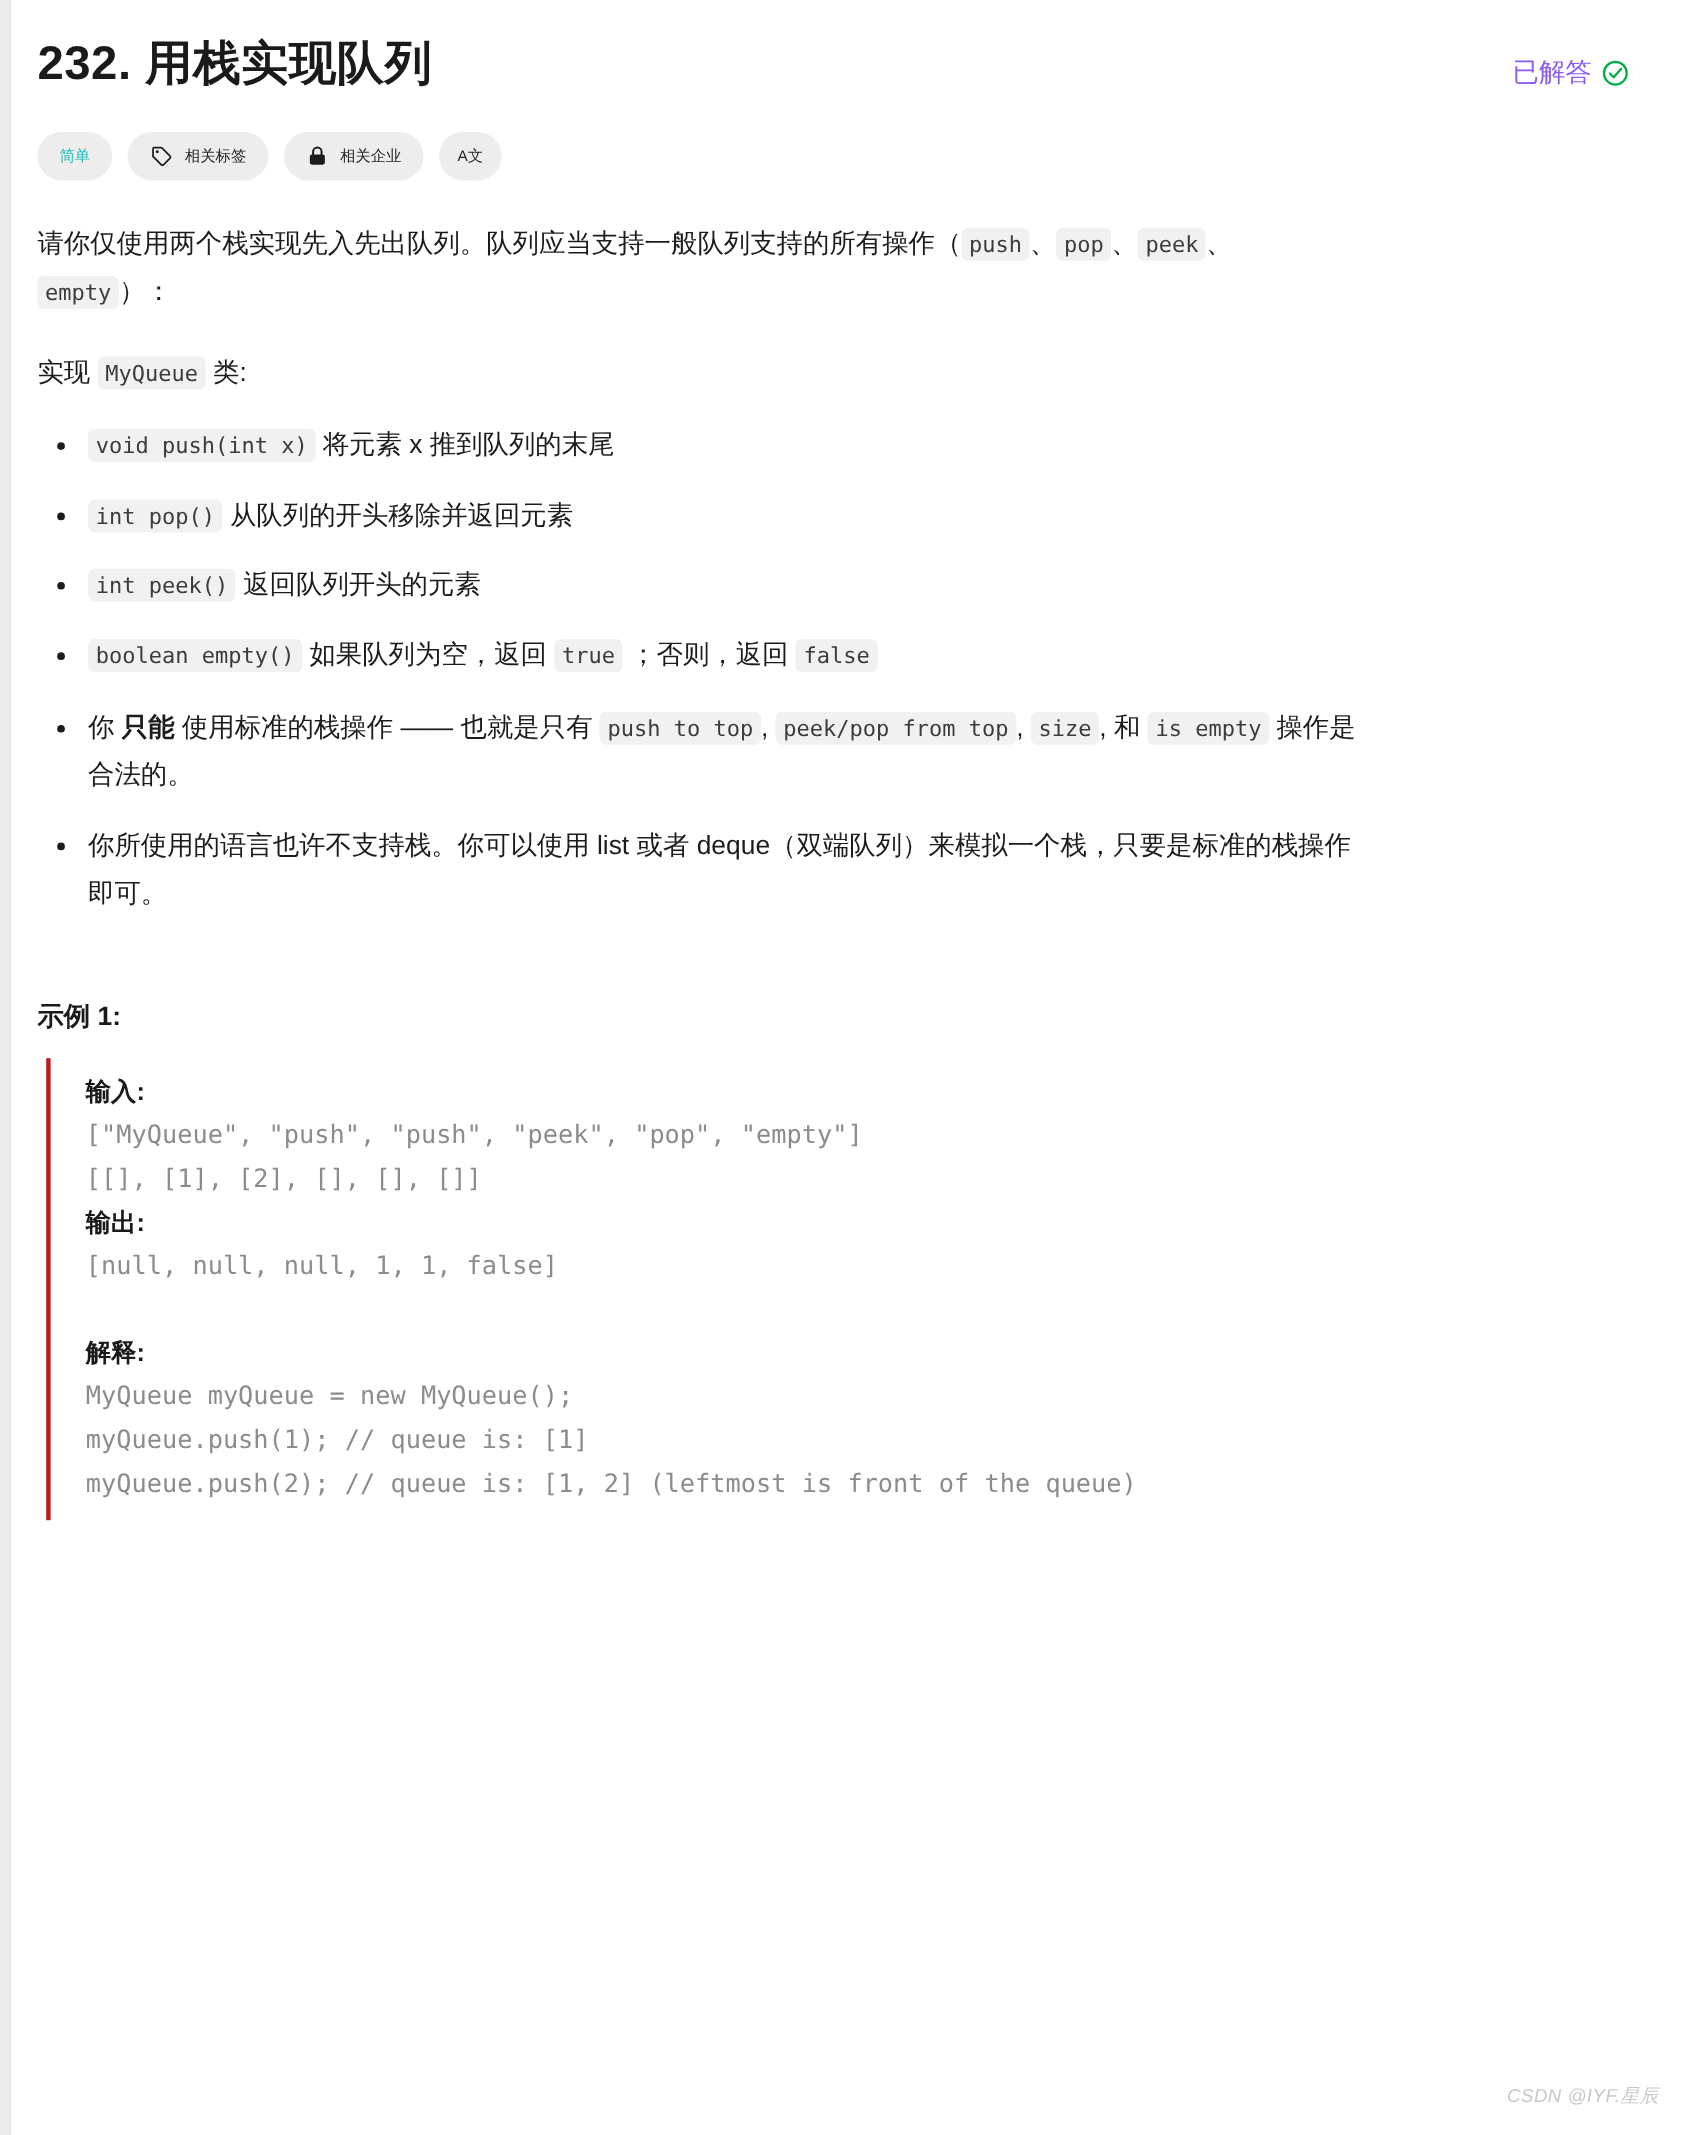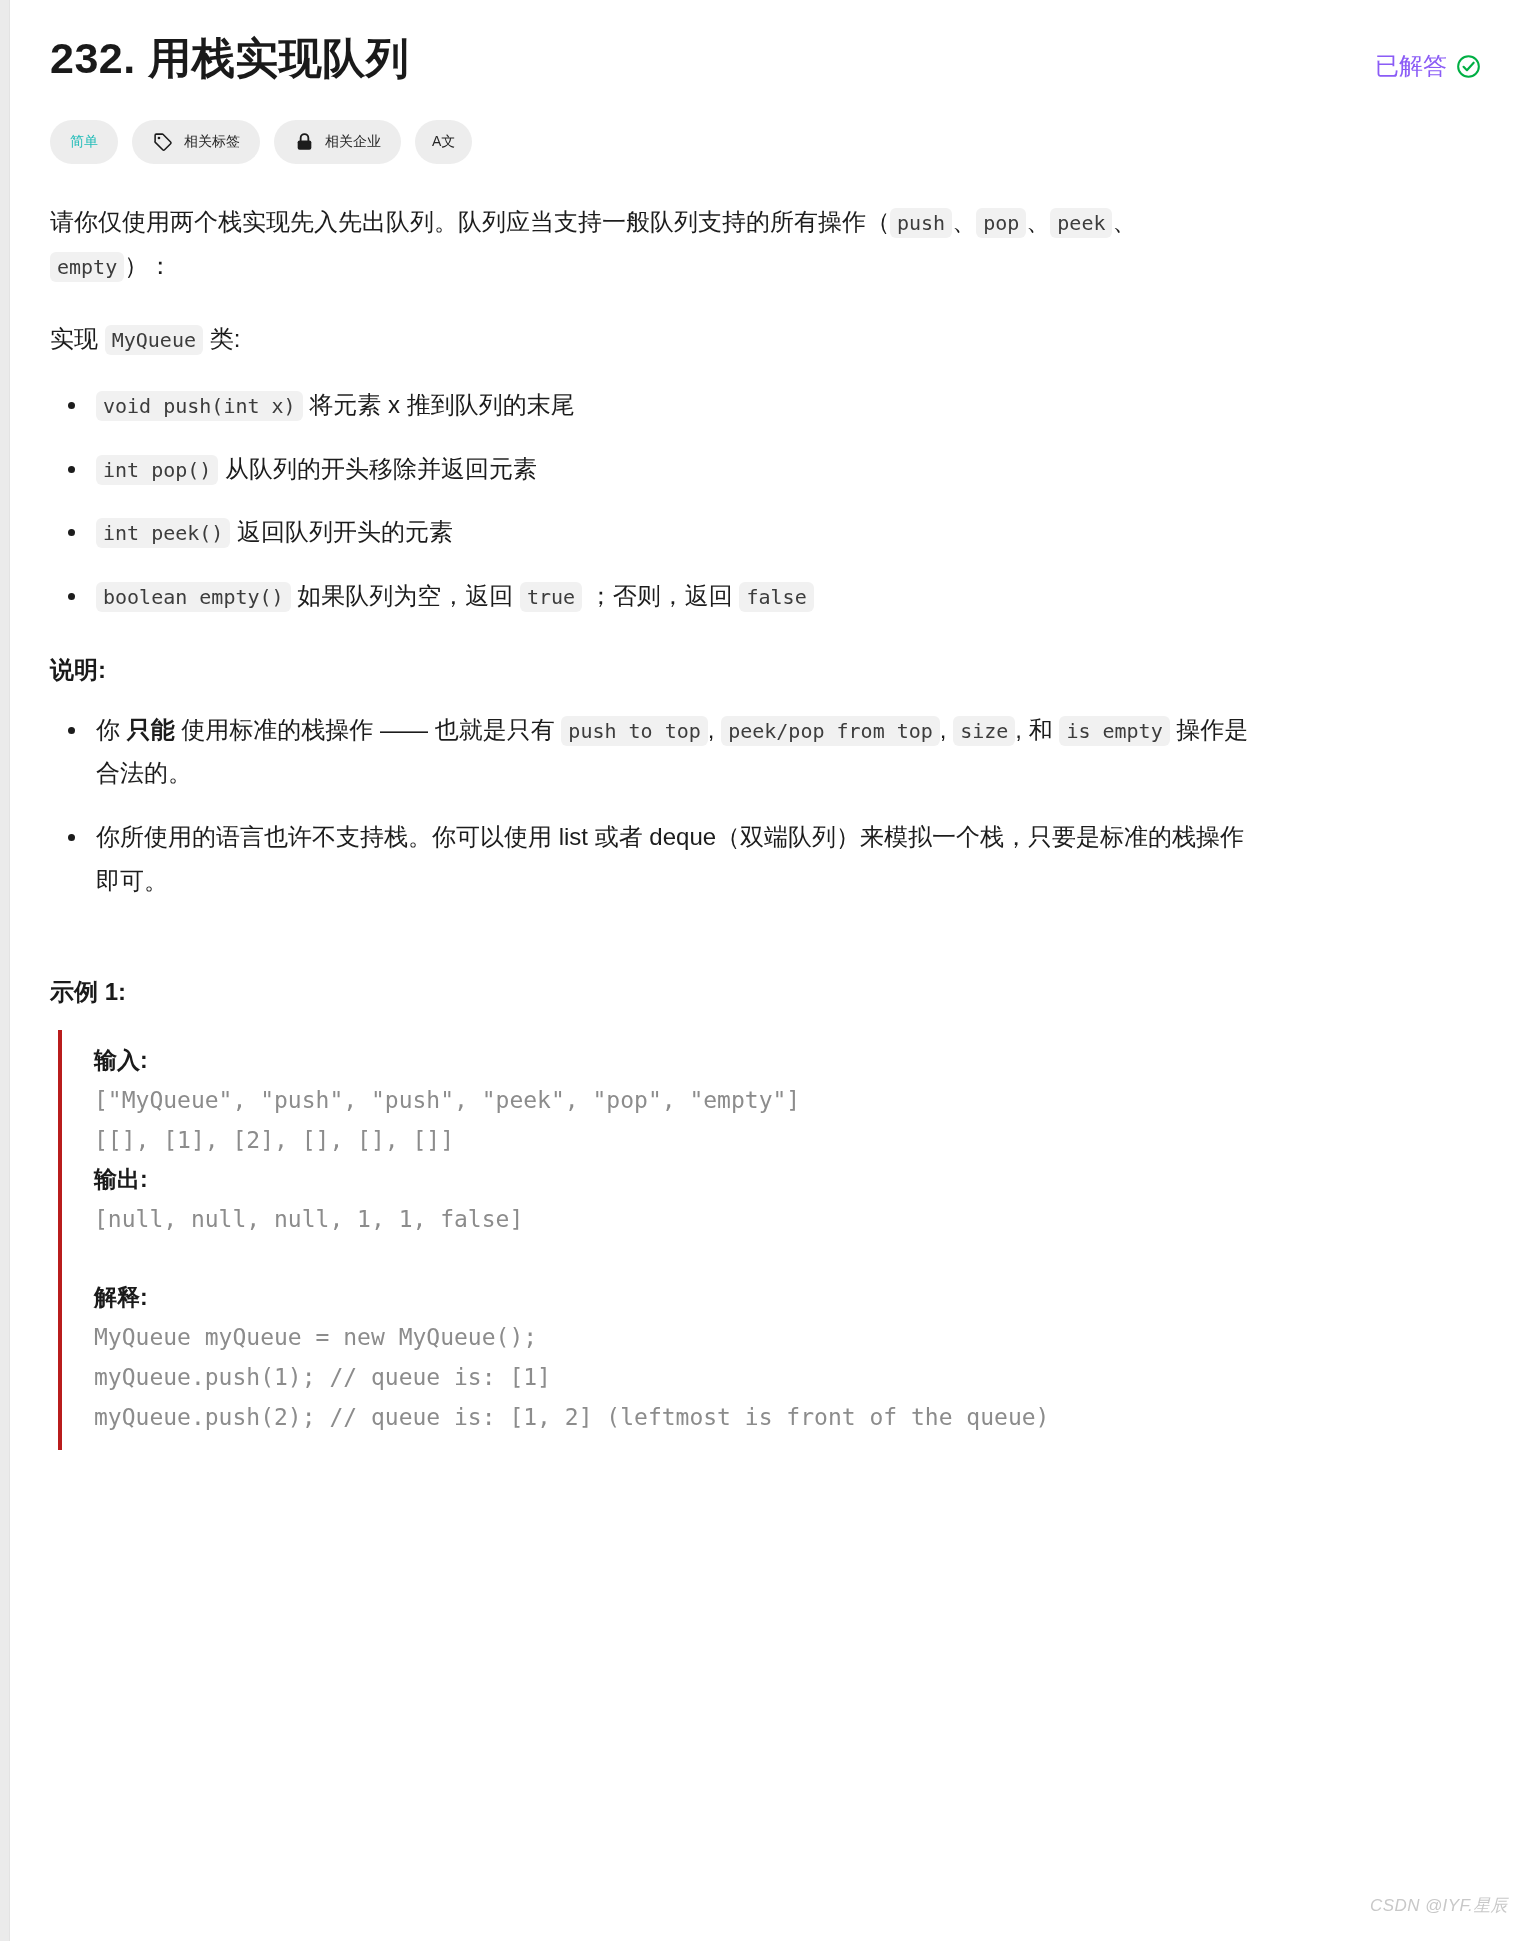--- a/index.html
+++ b/index.html
@@ -38,7 +38,7 @@
     height: 1941px;
     background: #ffffff;
     box-sizing: border-box;
-    padding: 0 40px 0 40px;
+    padding: 0 40px 0 24px;
   }
 
   

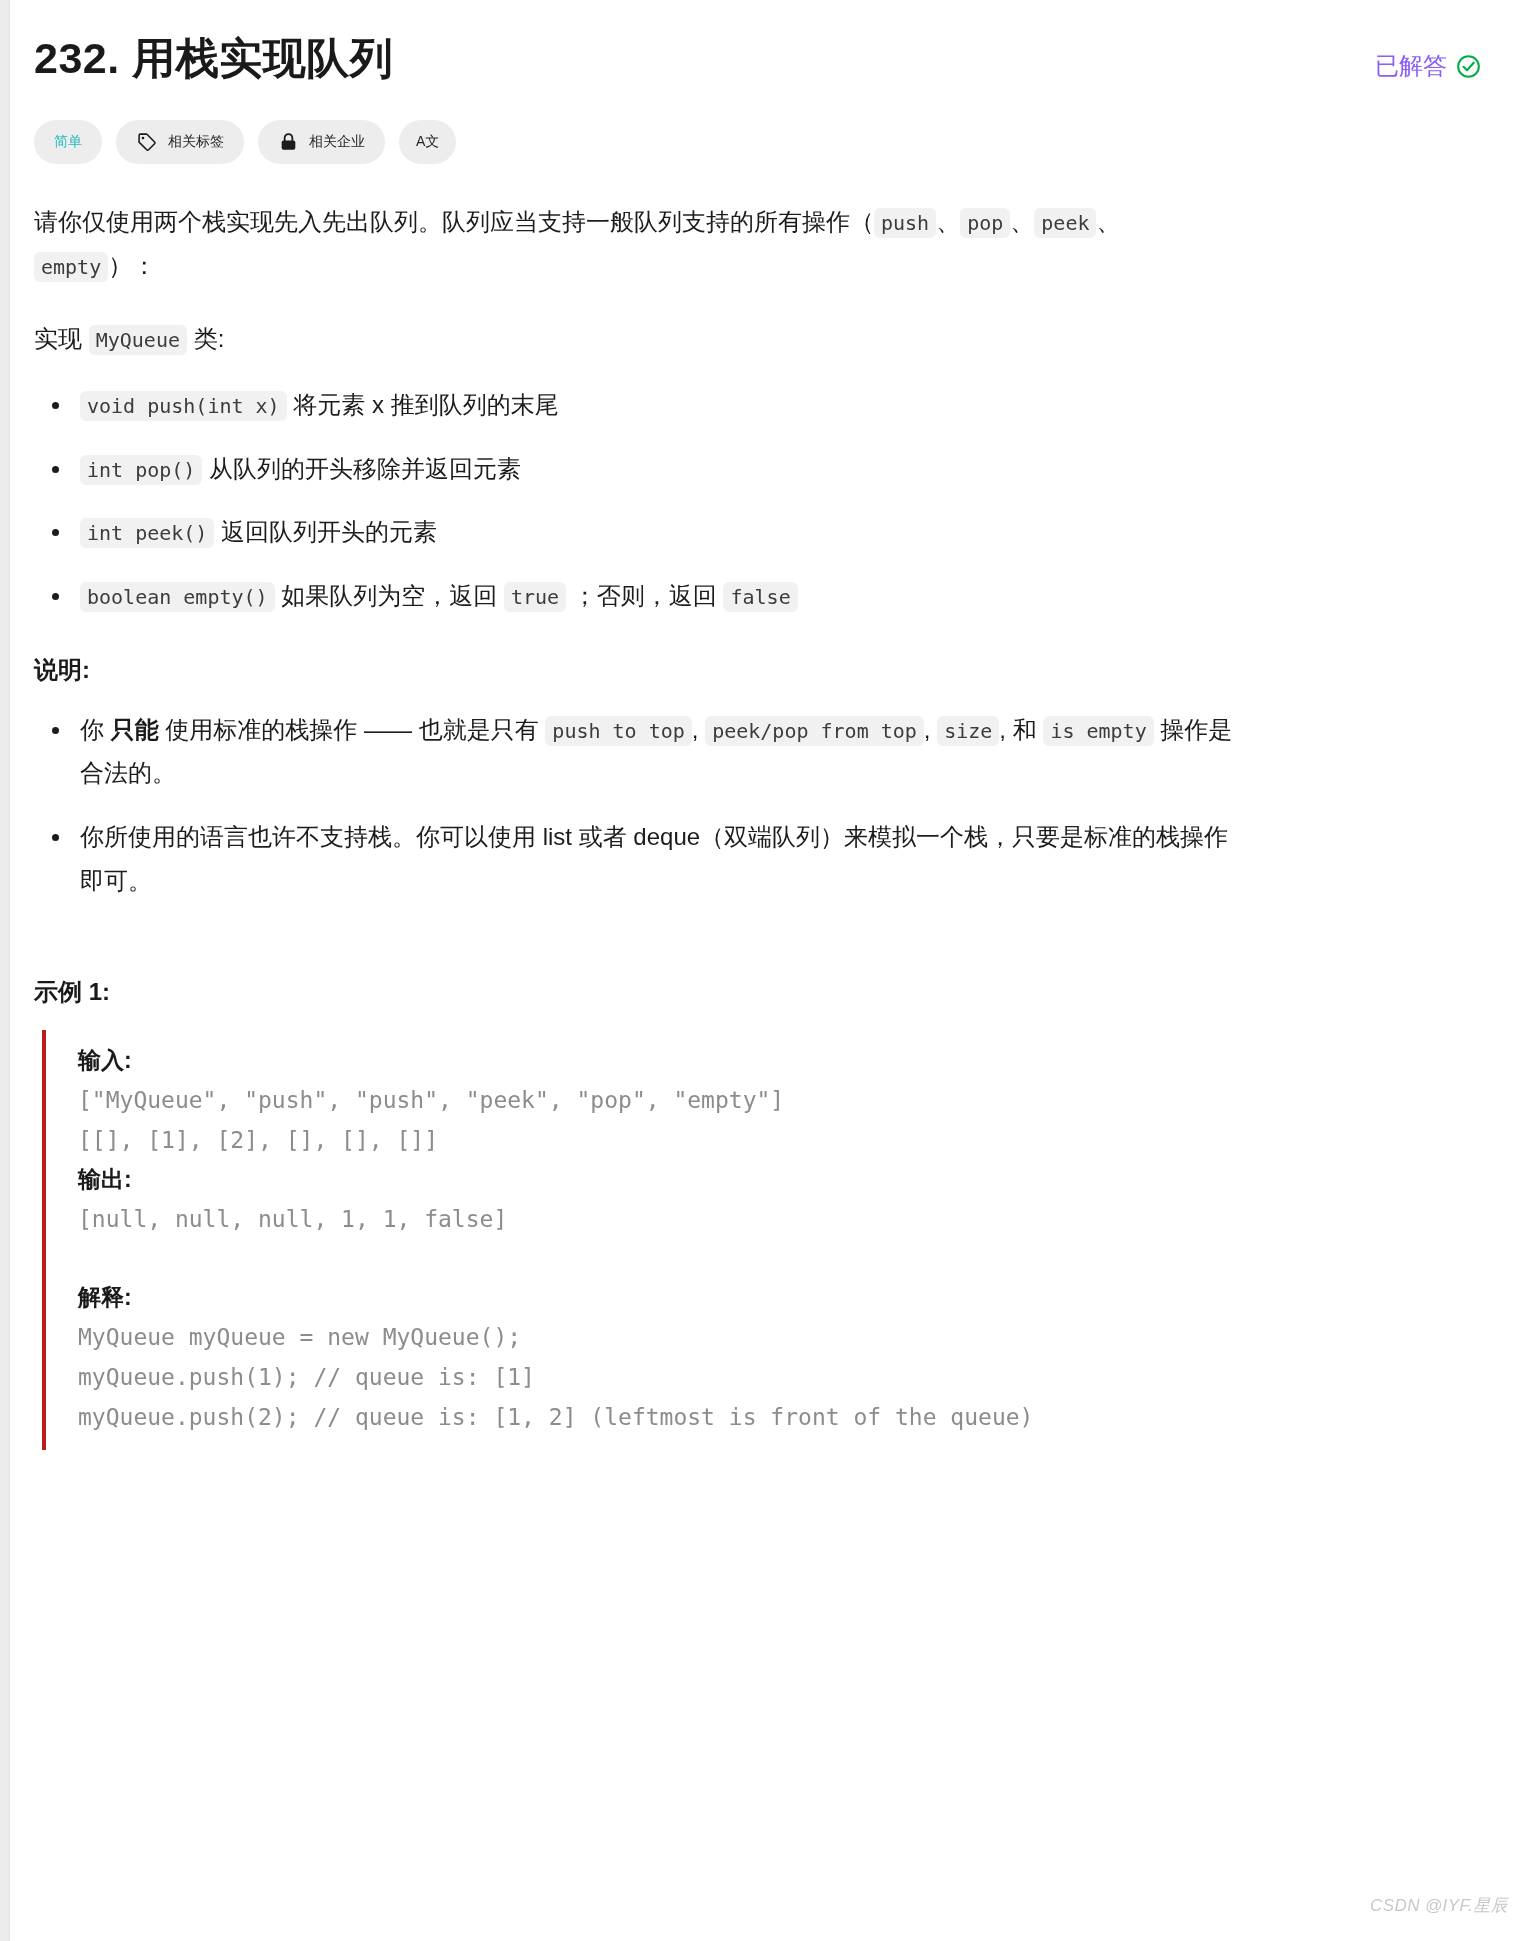--- a/index.html
+++ b/index.html
@@ -275,7 +275,6 @@
     </li>
   </ul>
 
-  <div class="section-heading">说明:</div>
 
   <ul class="bullets">
     <li>

